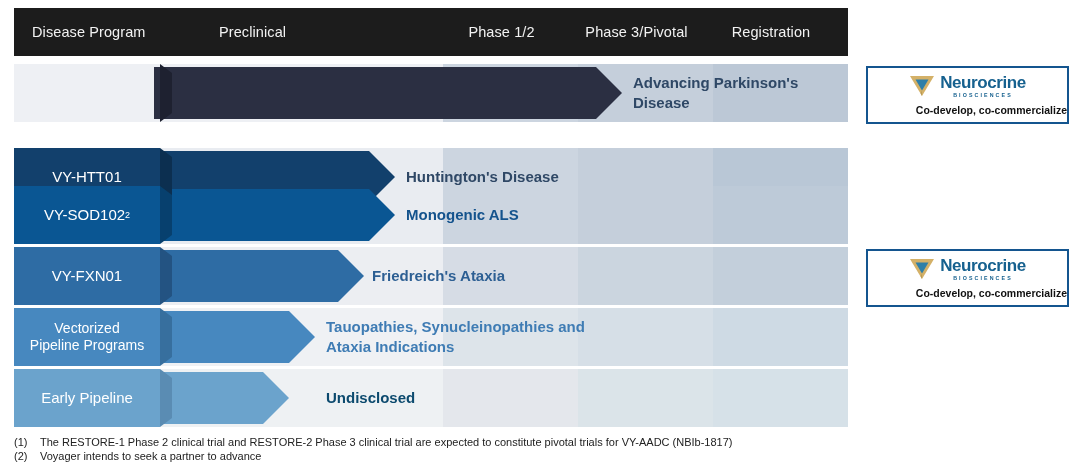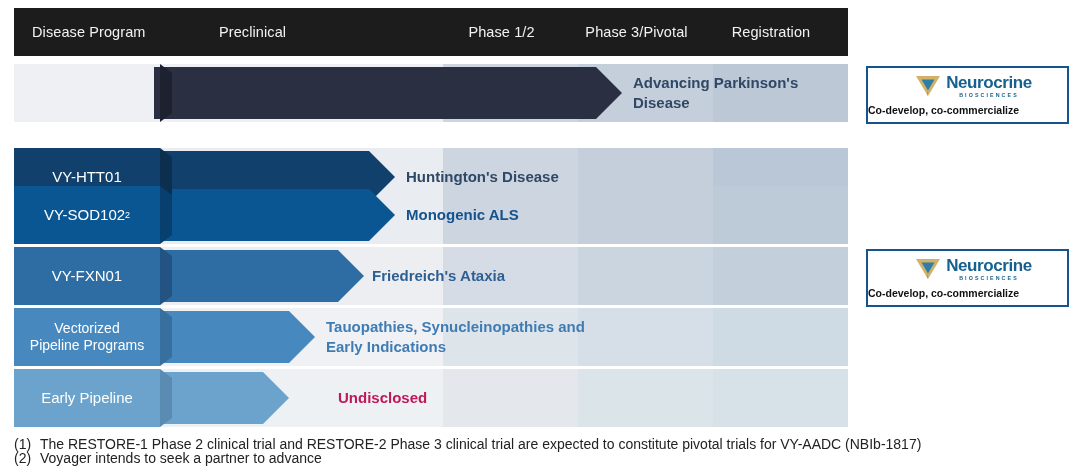--- a/index.html
+++ b/index.html
@@ -74,7 +74,7 @@
   }
   .nlogo{
     position:absolute;left:0;top:5px;width:199px;height:26px;
-    display:flex;align-items:center;justify-content:center;gap:5px;margin-left:6px;
+    display:flex;align-items:center;justify-content:center;gap:5px;
   }
   .tri{width:26px;height:22px;flex:0 0 auto;}
   .wordmark{display:flex;flex-direction:column;align-items:center;line-height:1;}

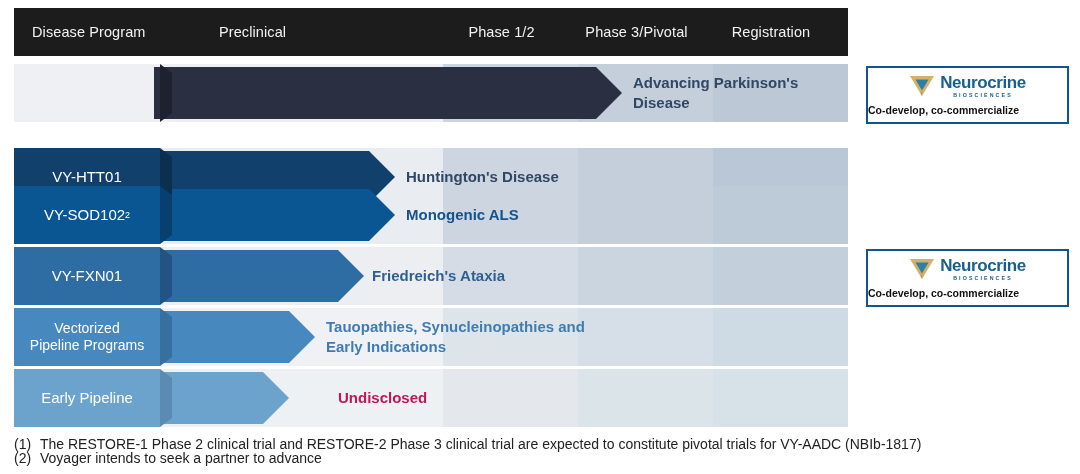--- a/index.html
+++ b/index.html
@@ -81,7 +81,7 @@
   .wm1{font-size:17px;font-weight:bold;color:#16618f;letter-spacing:-.4px;}
   .wm2{font-size:5.3px;font-weight:bold;color:#16618f;letter-spacing:2.1px;margin-top:1.5px;}
   .ncap{
-    position:absolute;left:0;bottom:6px;width:199px;text-align:left;
+    position:absolute;left:0;bottom:6px;width:199px;text-align:right;
     font-size:10.5px;font-weight:bold;color:#111111;
   }
   

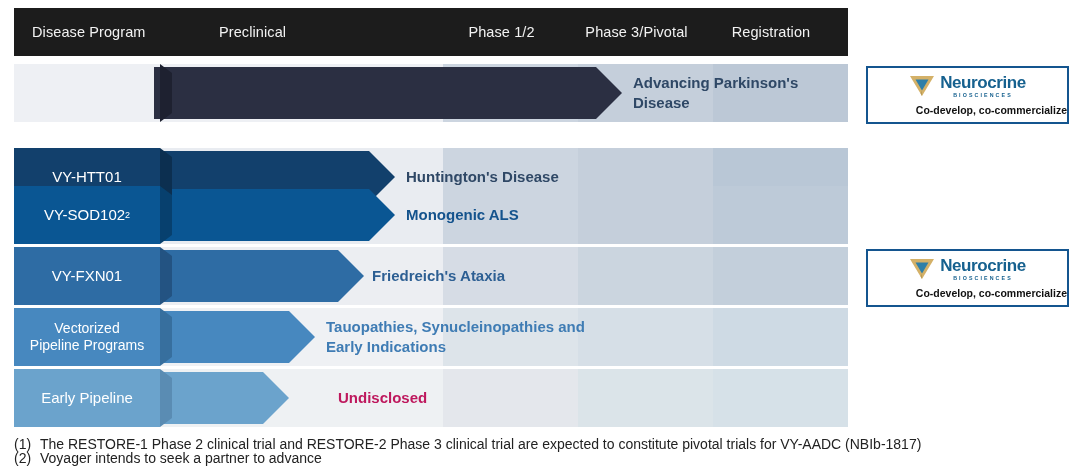--- a/index.html
+++ b/index.html
@@ -166,7 +166,7 @@
     </div>
     <div class="bevel" style="background:#376f9e;"></div>
     <div class="arrow" style="width:161px;background:#4788bf;clip-path:polygon(0 0, calc(100% - 26px) 0, 100% 50%, calc(100% - 26px) 100%, 0 100%);"></div>
-    <div class="ind" style="left:312px;width:262px;color:#3f7cb4;">Tauopathies, Synucleinopathies and Early Indications</div>
+    <div class="ind" style="left:312px;width:262px;color:#3f7cb4;">Tauopathies, Synucleinopathies and Ataxia Indications</div>
   </div>
 
   <div class="row" style="top:361px;padding-left:26px;">

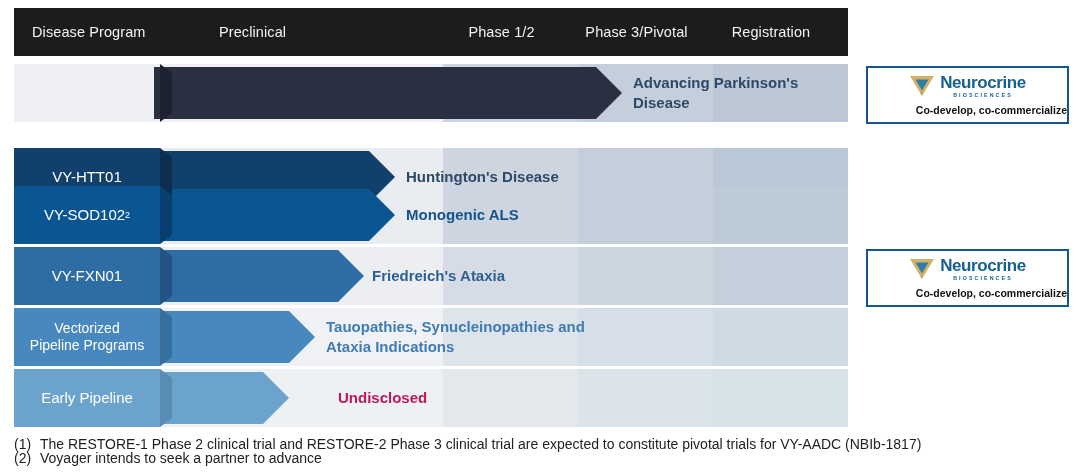--- a/index.html
+++ b/index.html
@@ -179,7 +179,7 @@
     </div>
     <div class="bevel" style="background:#5a8cb3;"></div>
     <div class="arrow" style="width:135px;background:#6ba3cc;clip-path:polygon(0 0, calc(100% - 26px) 0, 100% 50%, calc(100% - 26px) 100%, 0 100%);"></div>
-    <div class="ind" style="left:324px;width:200px;color:#be185d;">Undisclosed</div>
+    <div class="ind" style="left:312px;width:200px;color:#0c4a6e;">Undisclosed</div>
   </div>
 </div>
 

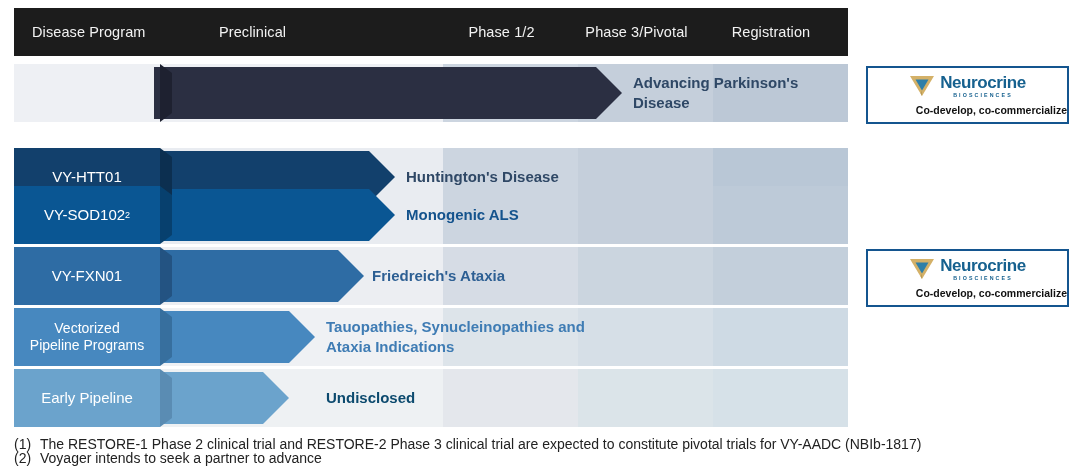--- a/index.html
+++ b/index.html
@@ -86,7 +86,7 @@
   }
   
   .foot{
-    position:absolute;left:14px;font-size:14px;color:#222222;
+    position:absolute;left:14px;font-size:11px;color:#222222;
     white-space:nowrap;
   }
   .foot .num{display:inline-block;width:26px;}

